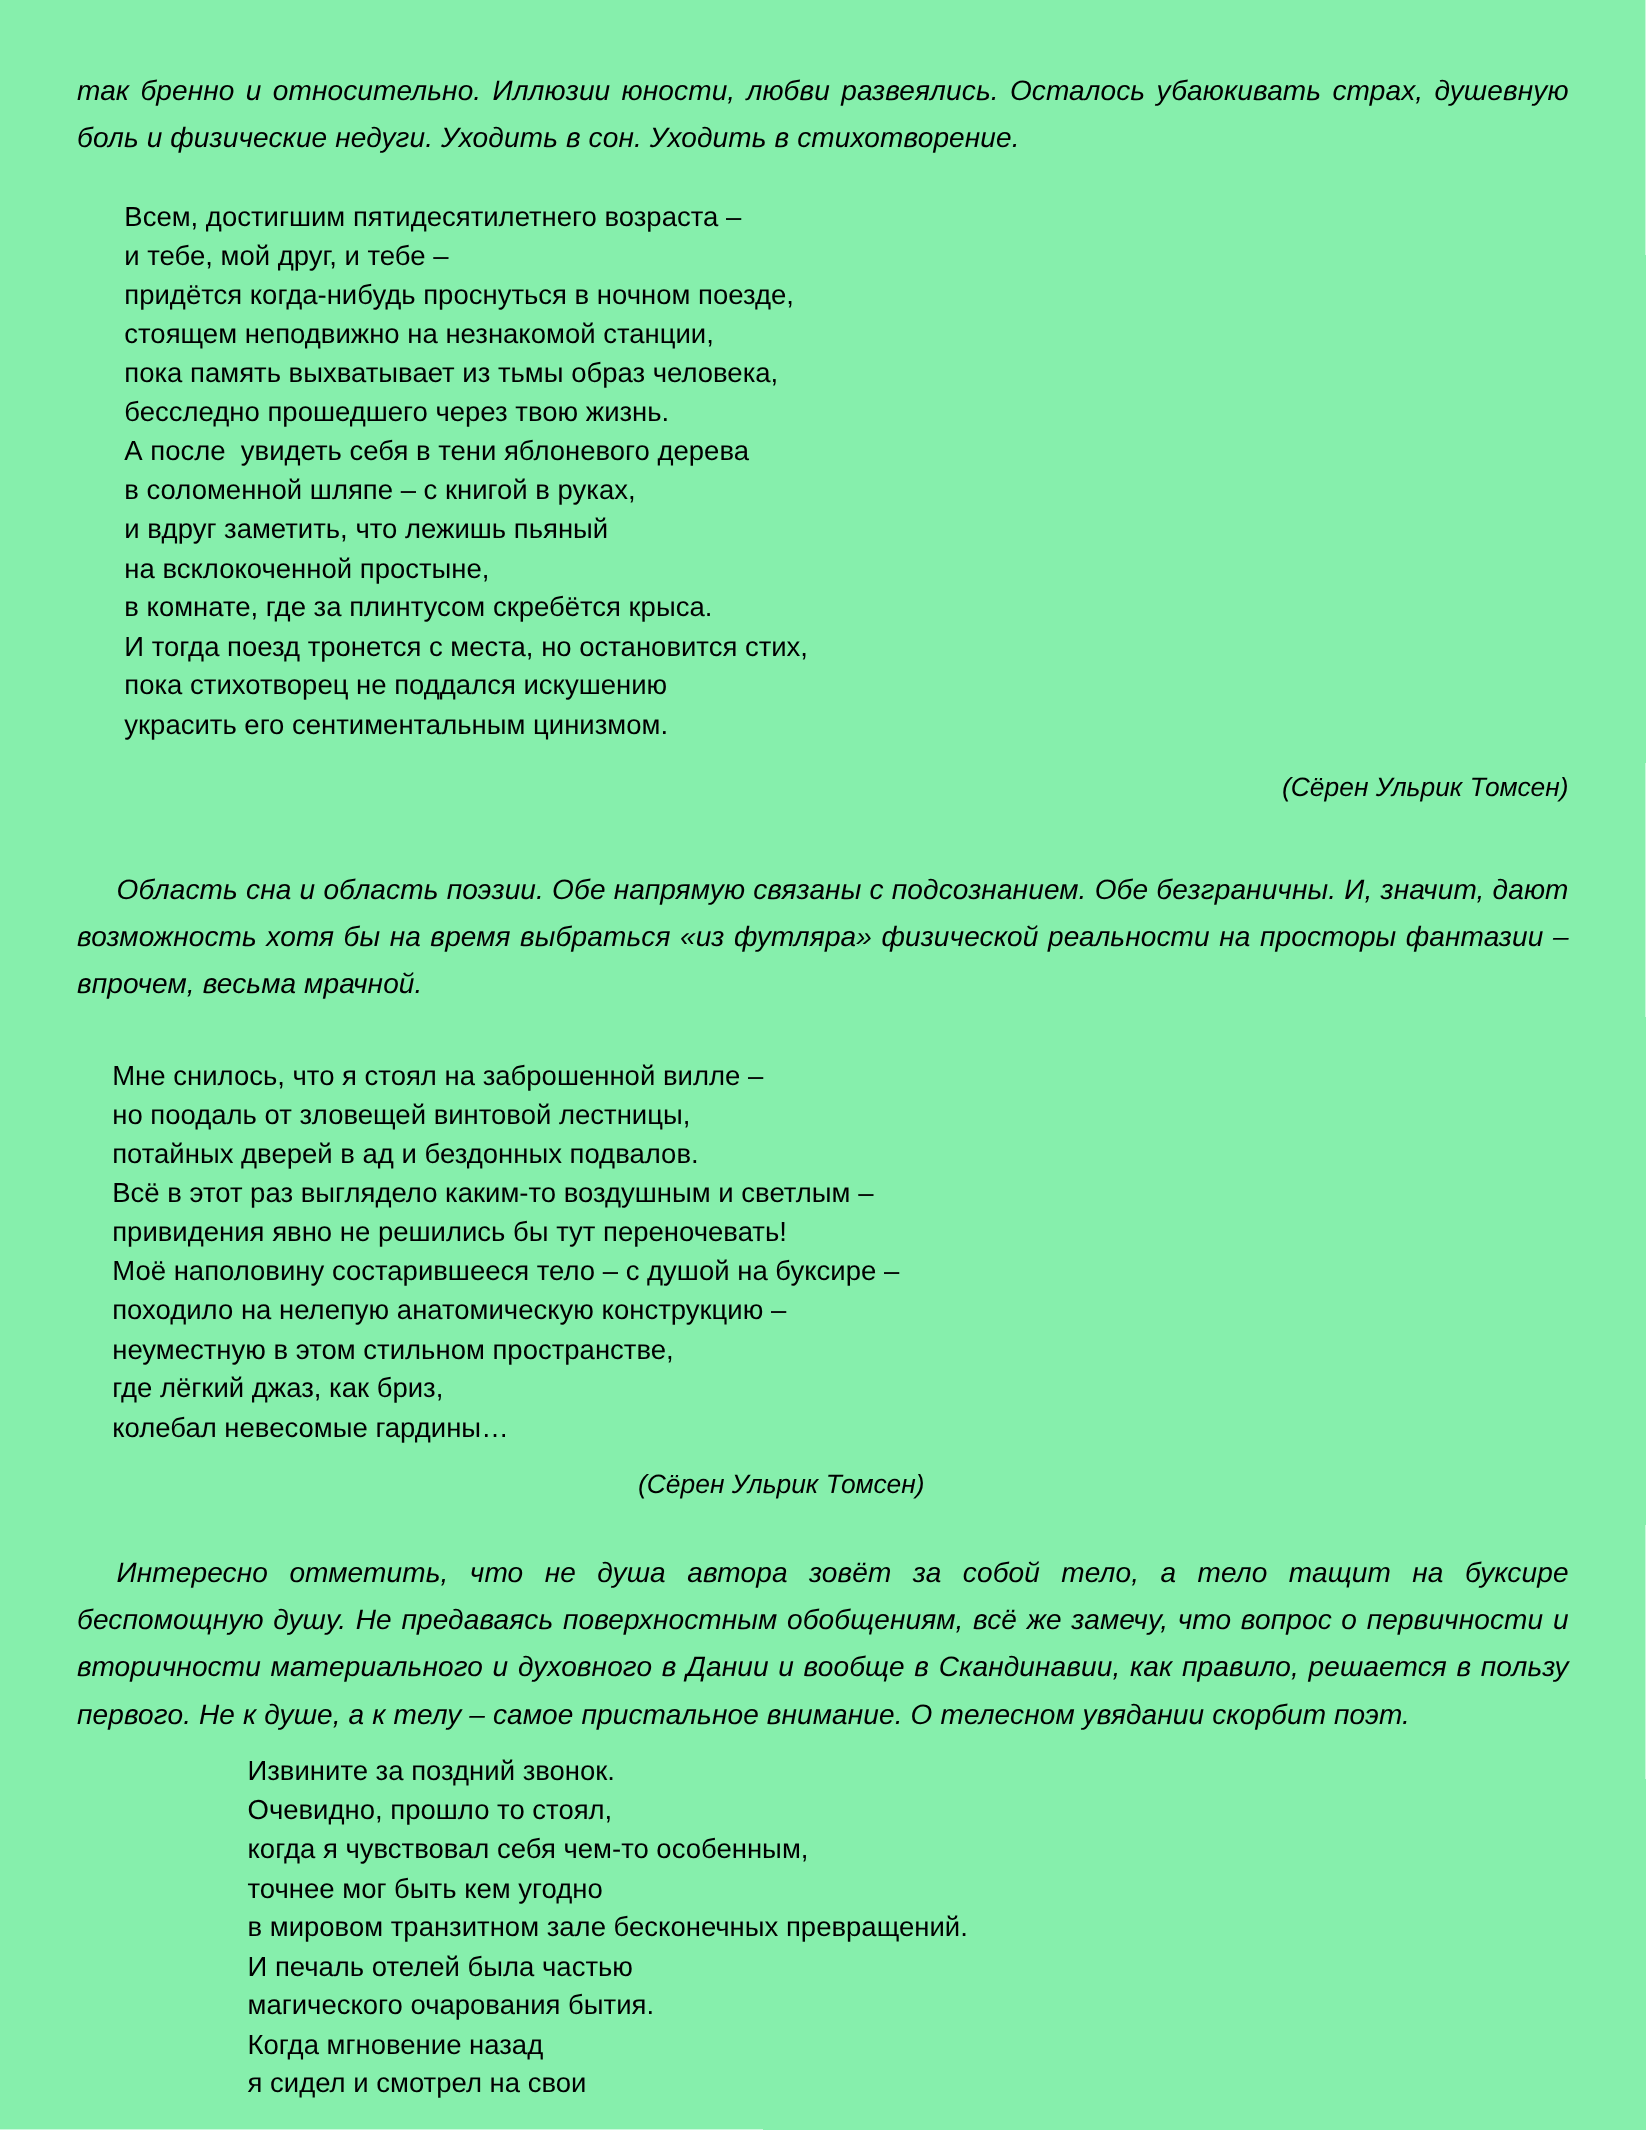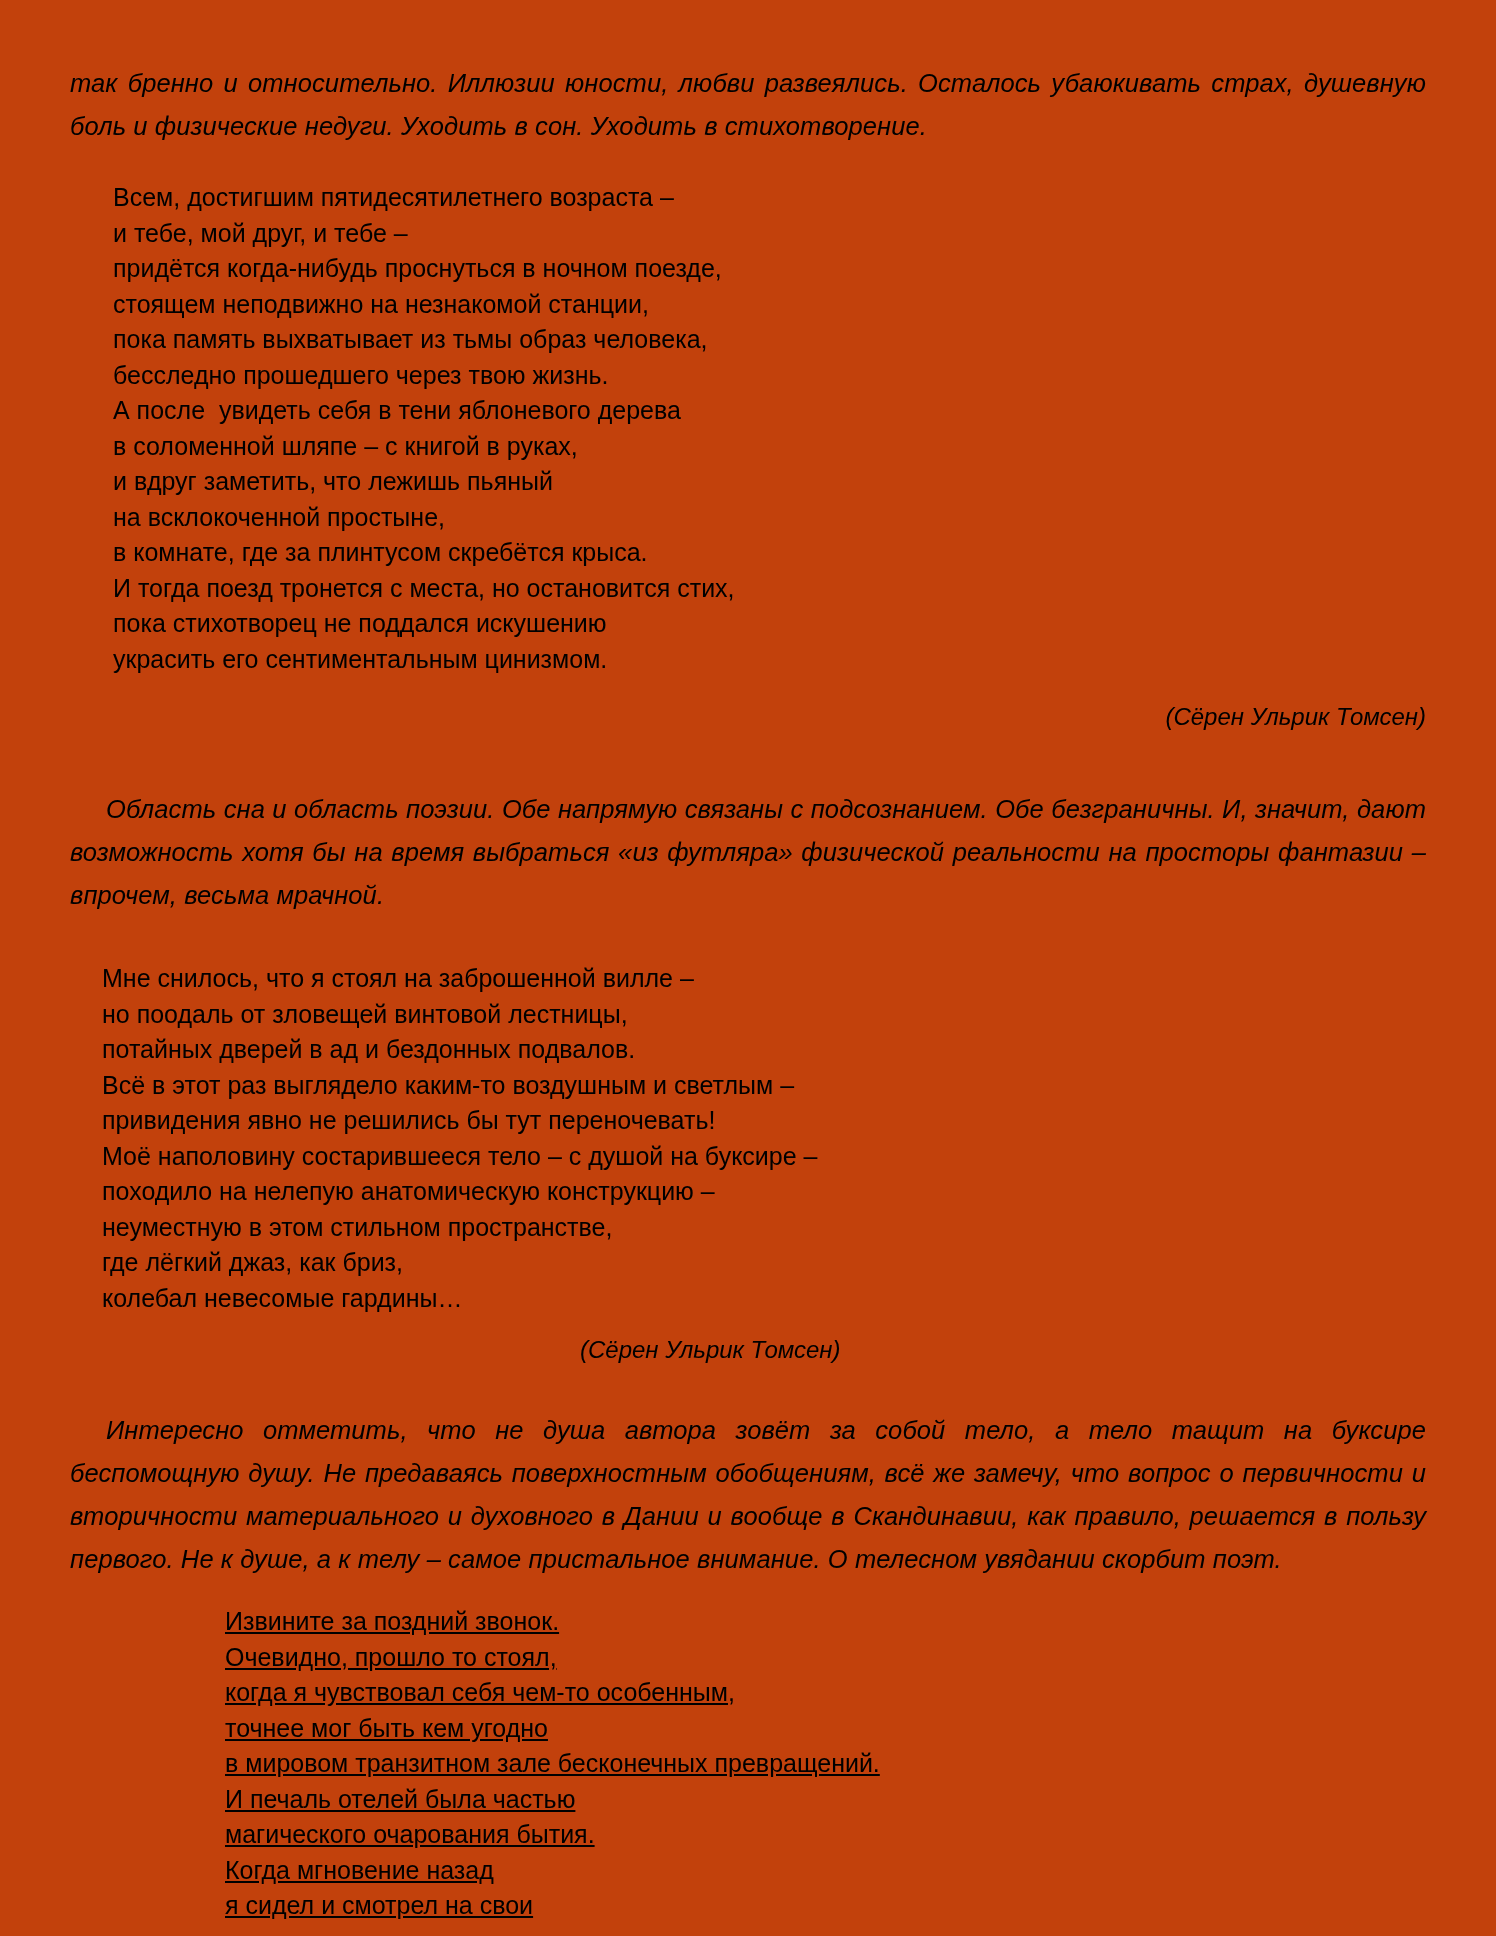--- a/index.html
+++ b/index.html
@@ -15,7 +15,7 @@
     position: relative;
     width: 1496px;
     height: 1936px;
-    background: #c2410c;
+    background: #86efac;
     box-sizing: border-box;
     padding: 0;
     overflow: hidden;

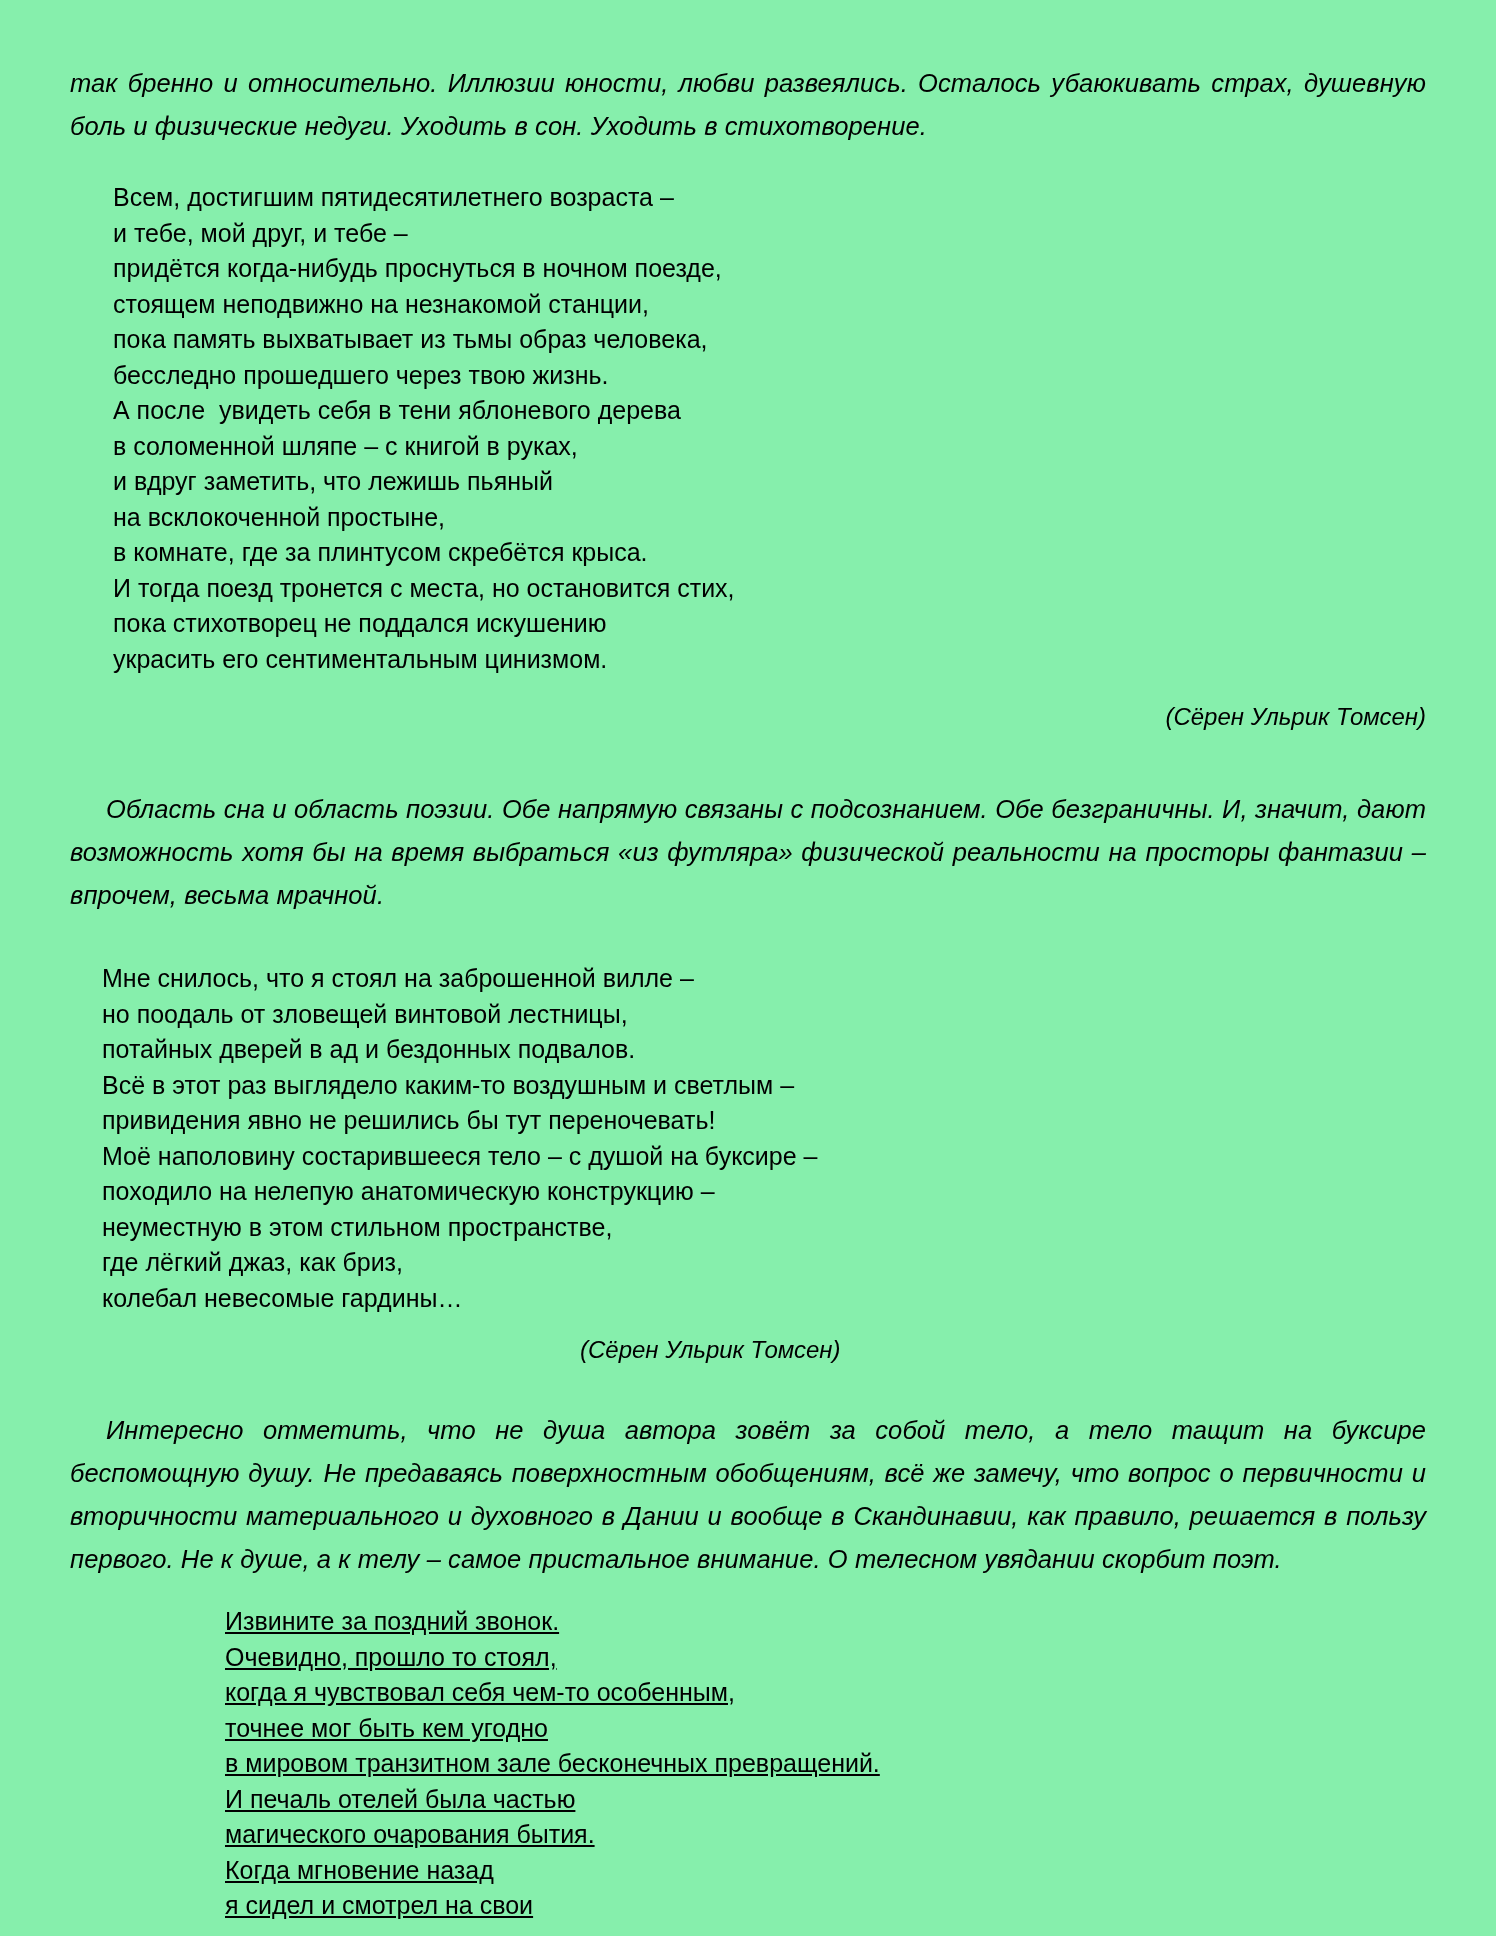--- a/index.html
+++ b/index.html
@@ -54,7 +54,7 @@
   }
   .poem-1 { margin-left: 43px; margin-top: 32px; }
   .poem-2 { margin-left: 32px; margin-top: 44px; }
-  .poem-3 { margin-left: 155px; margin-top: 23px; text-decoration: underline; }
+  .poem-3 { margin-left: 155px; margin-top: 12px; }
 
   
   .attribution {

